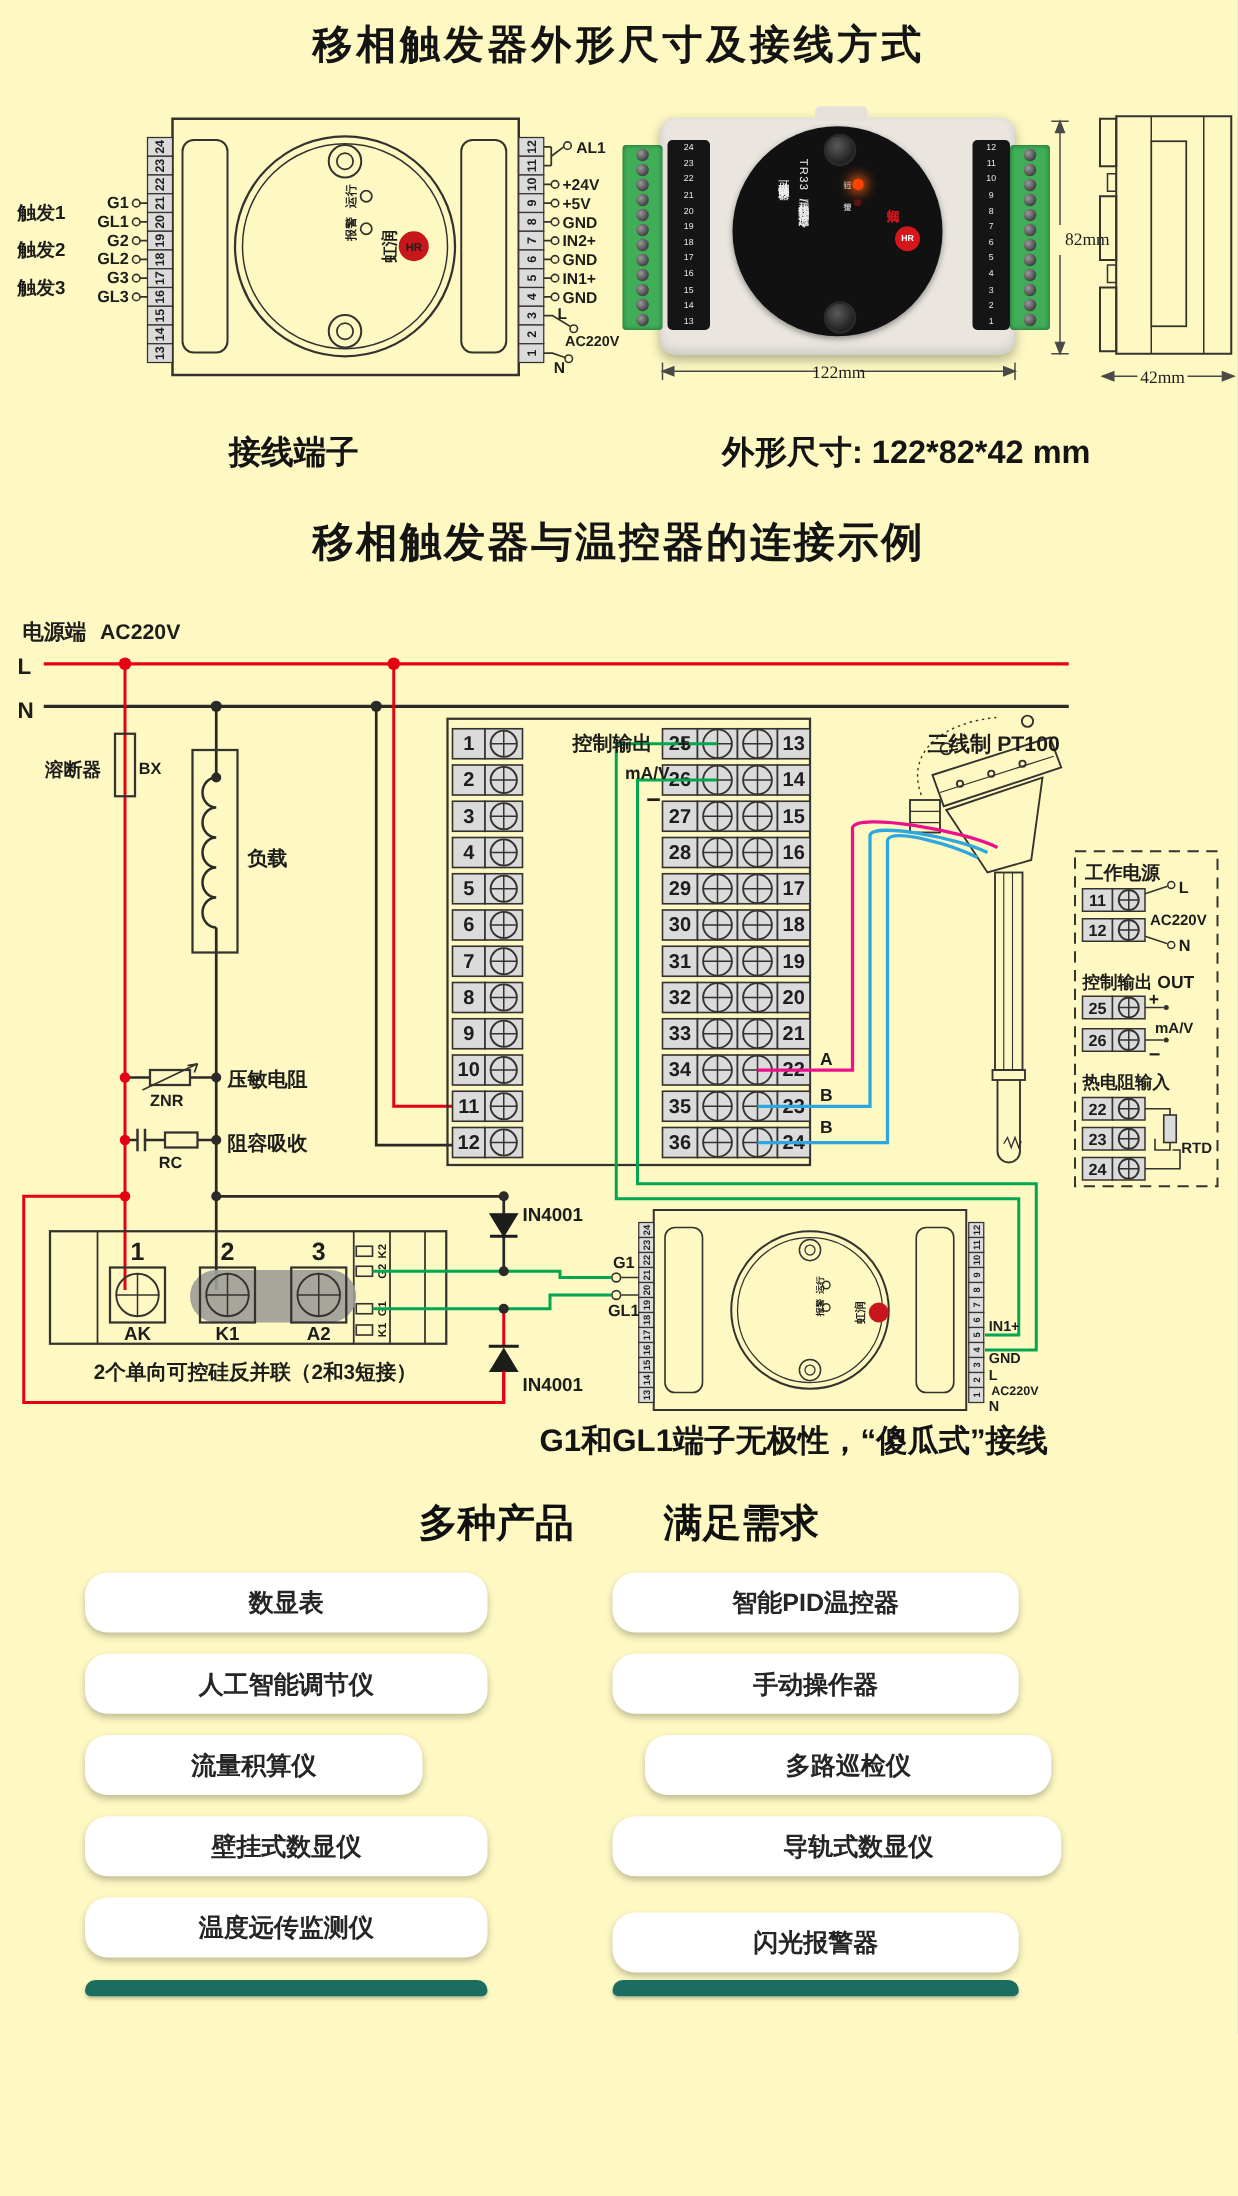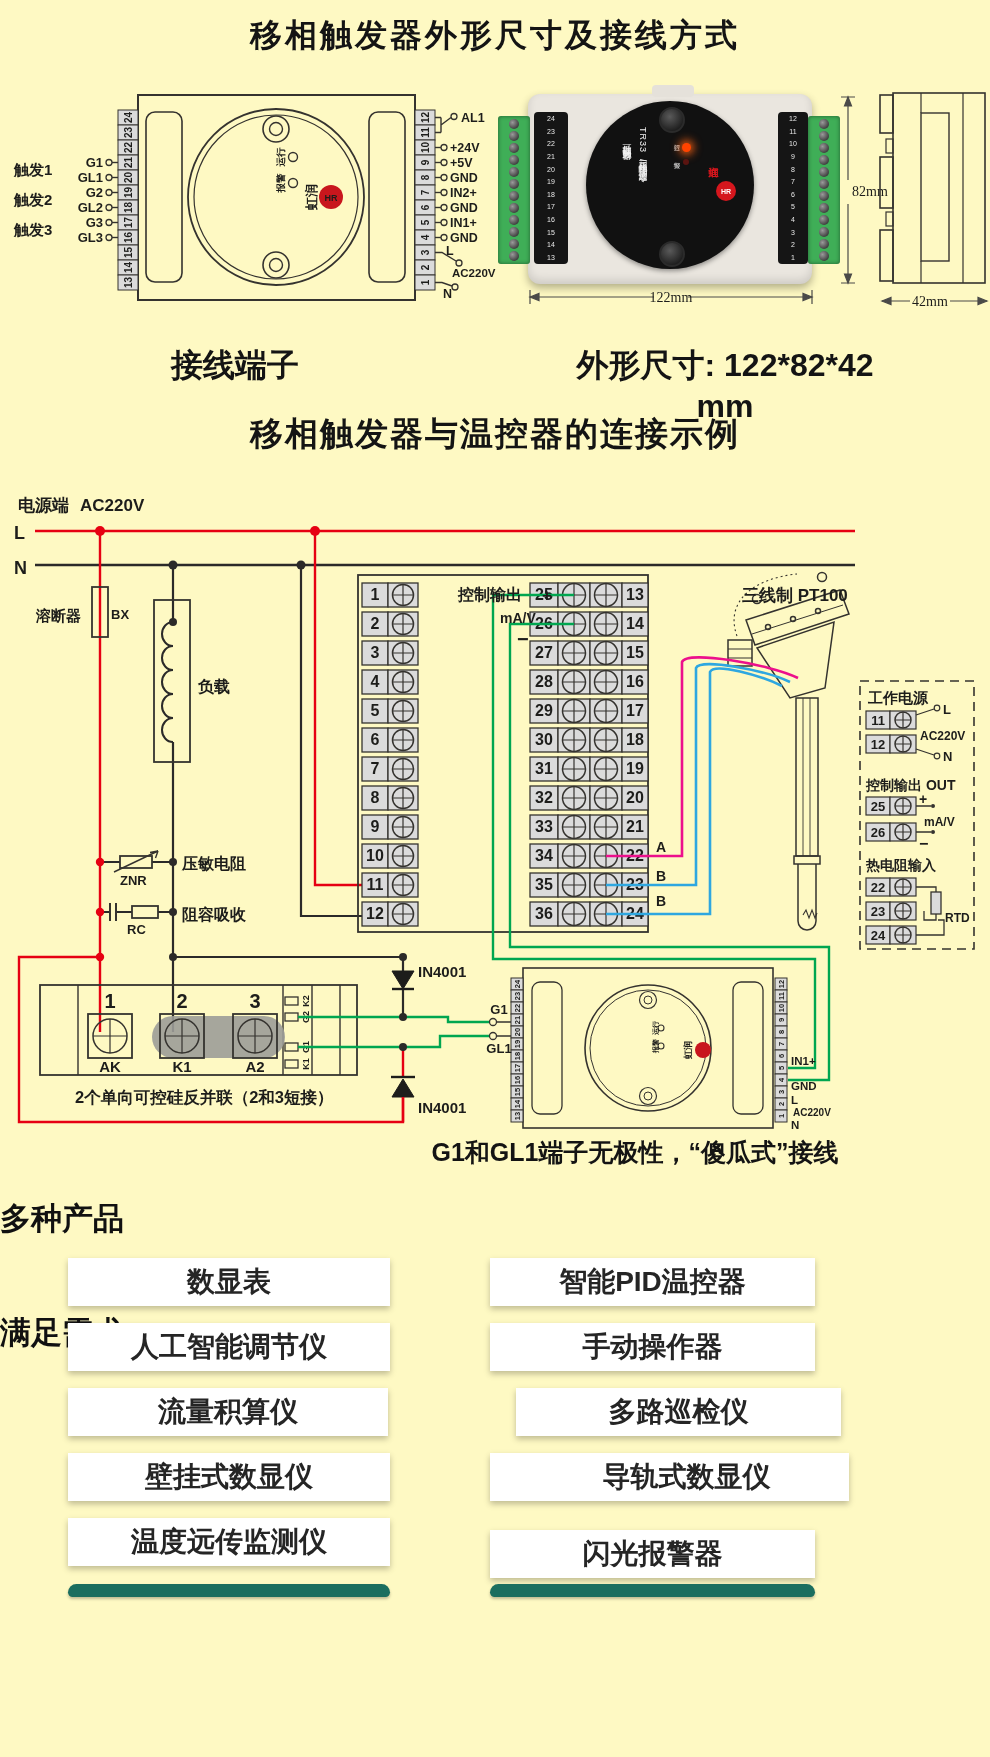--- a/index.html
+++ b/index.html
@@ -11,7 +11,7 @@
             font-size:32px;font-weight:bold;letter-spacing:3px;color:#141414;}
   .s2-title{position:absolute;top:412px;left:0;width:100%;text-align:center;
             font-size:33px;font-weight:bold;letter-spacing:2px;color:#141414;}
-  .caption{position:absolute;font-size:32px;font-weight:bold;color:#141414;text-align:center;}
+  .caption{position:absolute;font-size:26px;font-weight:bold;color:#141414;text-align:center;}
   .cap-left{left:110px;top:344px;width:250px;}
   .cap-right{left:545px;top:344px;width:360px;}
   .note{position:absolute;top:1136px;left:280px;width:710px;text-align:center;

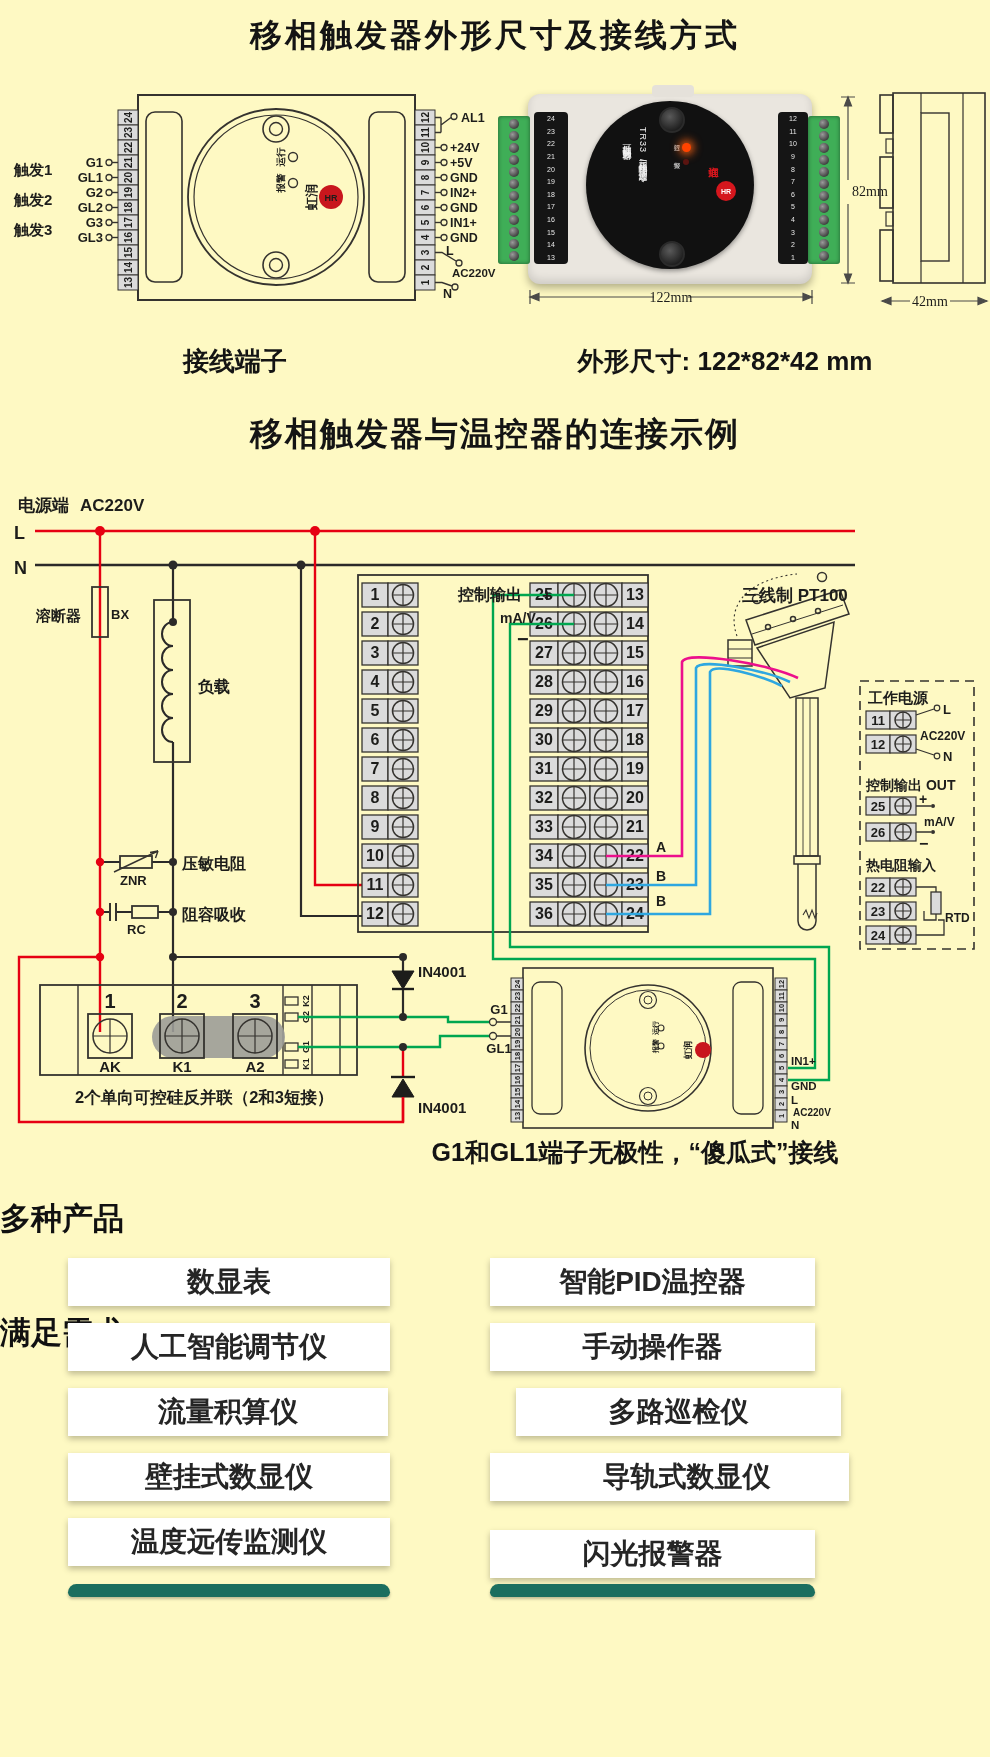--- a/index.html
+++ b/index.html
@@ -17,7 +17,7 @@
   .note{position:absolute;top:1136px;left:280px;width:710px;text-align:center;
         font-size:25px;font-weight:bold;color:#141414;}
   .prod-title{position:absolute;top:1198px;left:0;width:100%;display:flex;
-              justify-content:center;gap:72px;font-size:31px;font-weight:bold;color:#111;flex-direction:column;}
+              justify-content:center;gap:72px;font-size:31px;font-weight:bold;color:#111;}
   .btn{position:absolute;height:48px;background:#ffffff;border-radius:0;
        box-shadow:0 3px 6px rgba(0,0,0,.25);display:flex;align-items:center;
        justify-content:center;font-size:28px;font-weight:bold;color:#252525;}

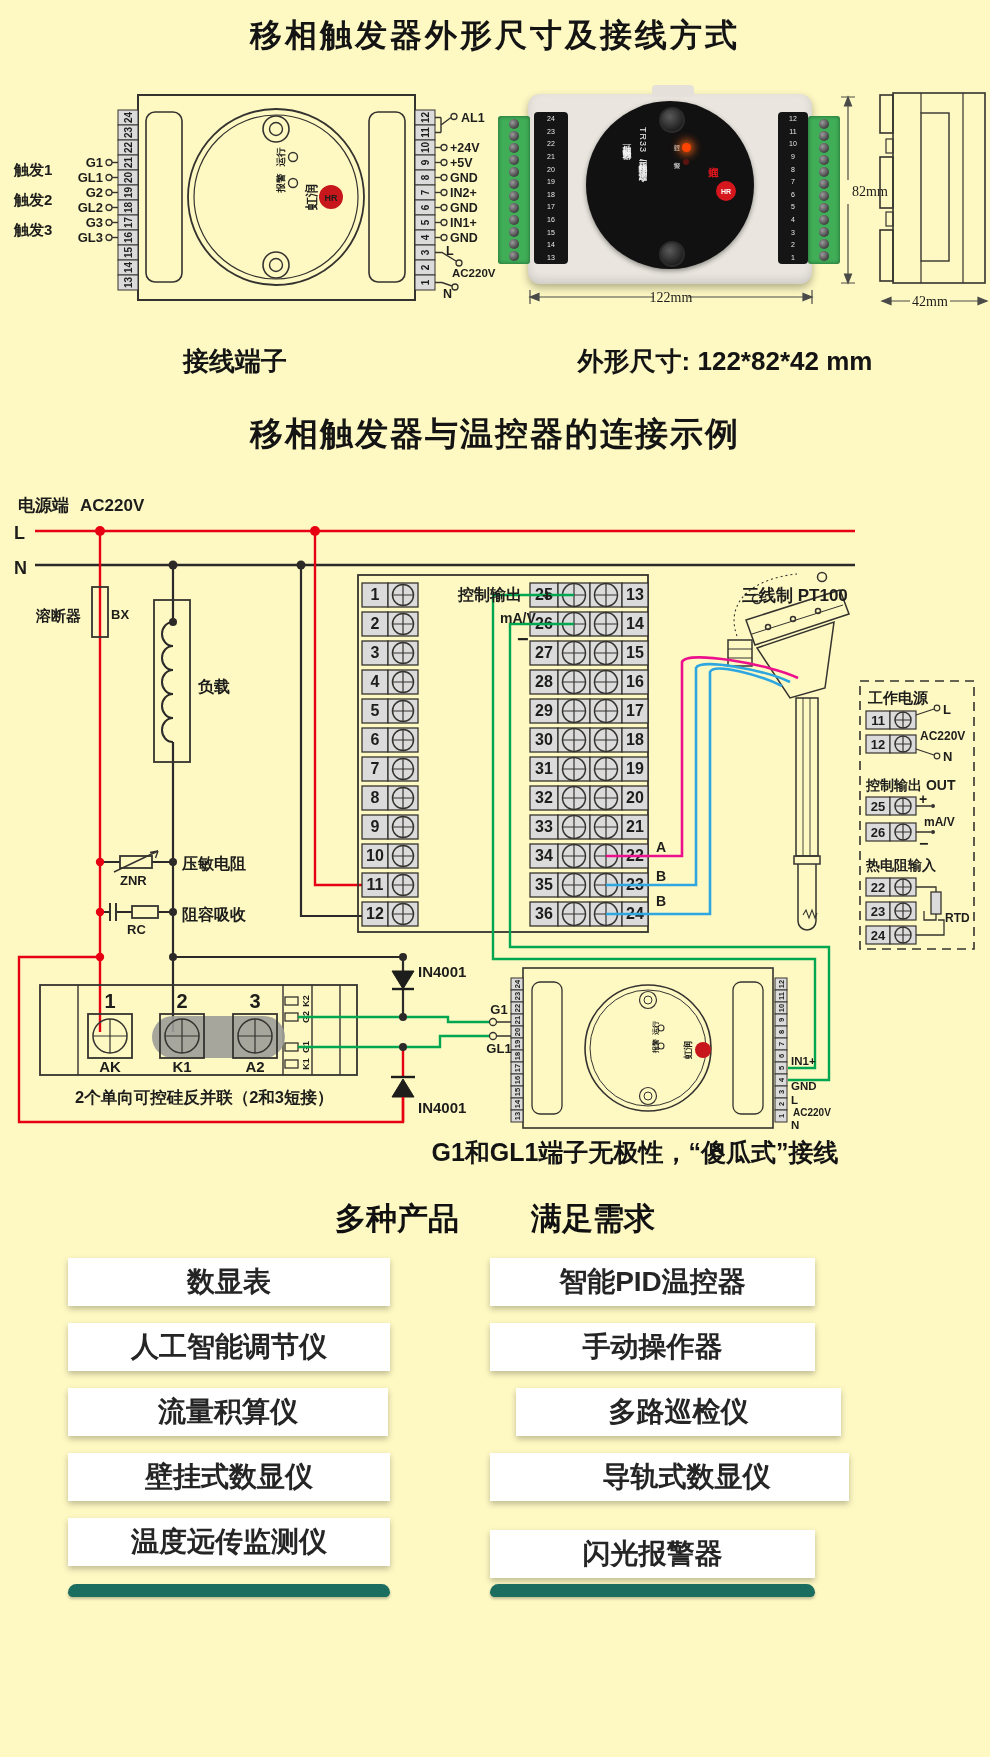--- a/index.html
+++ b/index.html
@@ -18,9 +18,9 @@
         font-size:25px;font-weight:bold;color:#141414;}
   .prod-title{position:absolute;top:1198px;left:0;width:100%;display:flex;
               justify-content:center;gap:72px;font-size:31px;font-weight:bold;color:#111;}
-  .btn{position:absolute;height:48px;background:#ffffff;border-radius:0;
+  .btn{position:absolute;height:48px;background:#ffffff;border-radius:18px;
        box-shadow:0 3px 6px rgba(0,0,0,.25);display:flex;align-items:center;
-       justify-content:center;font-size:28px;font-weight:bold;color:#252525;}
+       justify-content:center;font-size:20px;font-weight:bold;color:#252525;}
   .tealbar{position:absolute;top:1584px;height:13px;background:#1b6e5f;
            border-radius:9px 9px 5px 5px;box-shadow:0 2px 3px rgba(0,0,0,.25);}
   svg text{font-family:"Liberation Sans",sans-serif;fill:#1d1d1b;}

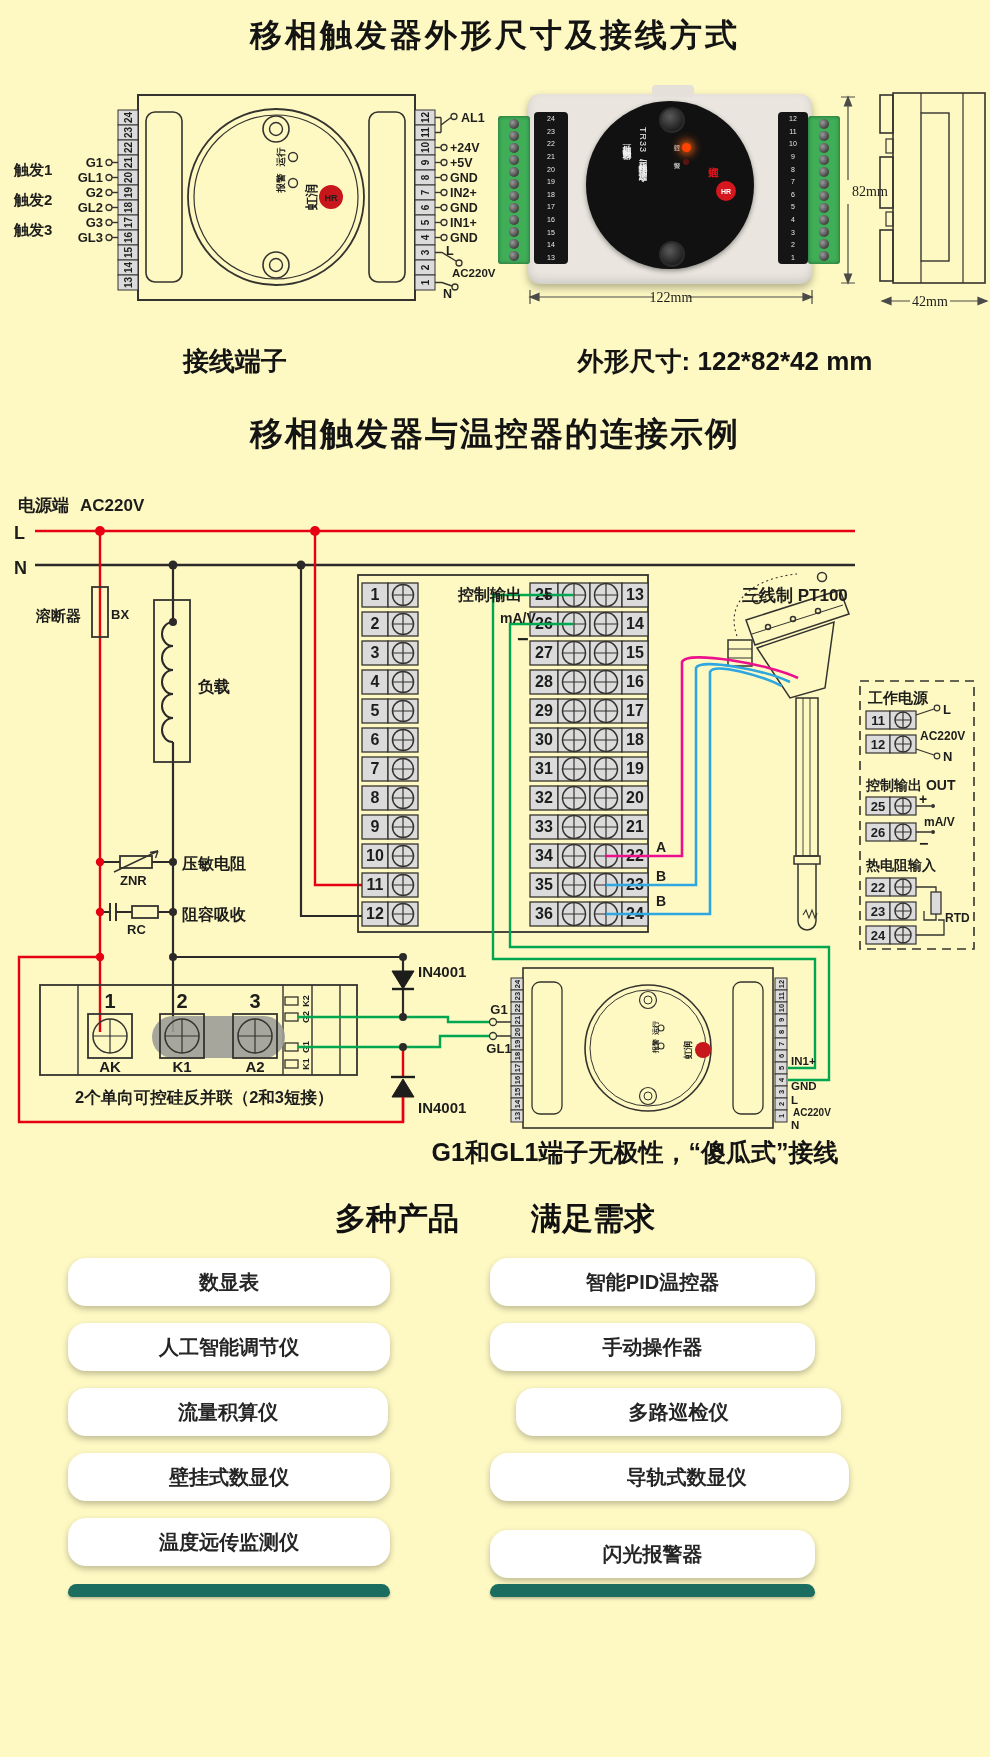--- a/index.html
+++ b/index.html
@@ -763,7 +763,7 @@
   <div id="btns">
       <div class="btn" style="left: 68px; width: 322px; top: 1258px;">数显表</div>
       <div class="btn" style="left: 68px; width: 322px; top: 1323px;">人工智能调节仪</div>
-      <div class="btn" style="left: 68px; width: 320px; top: 1388px;">流量积算仪</div>
+      <div class="btn" style="left: 68px; width: 270px; top: 1388px;">流量积算仪</div>
       <div class="btn" style="left: 68px; width: 322px; top: 1453px;">壁挂式数显仪</div>
       <div class="btn" style="left: 68px; width: 322px; top: 1518px;">温度远传监测仪</div>
       <div class="btn" style="left: 490px; width: 325px; top: 1258px;">智能PID温控器</div>

